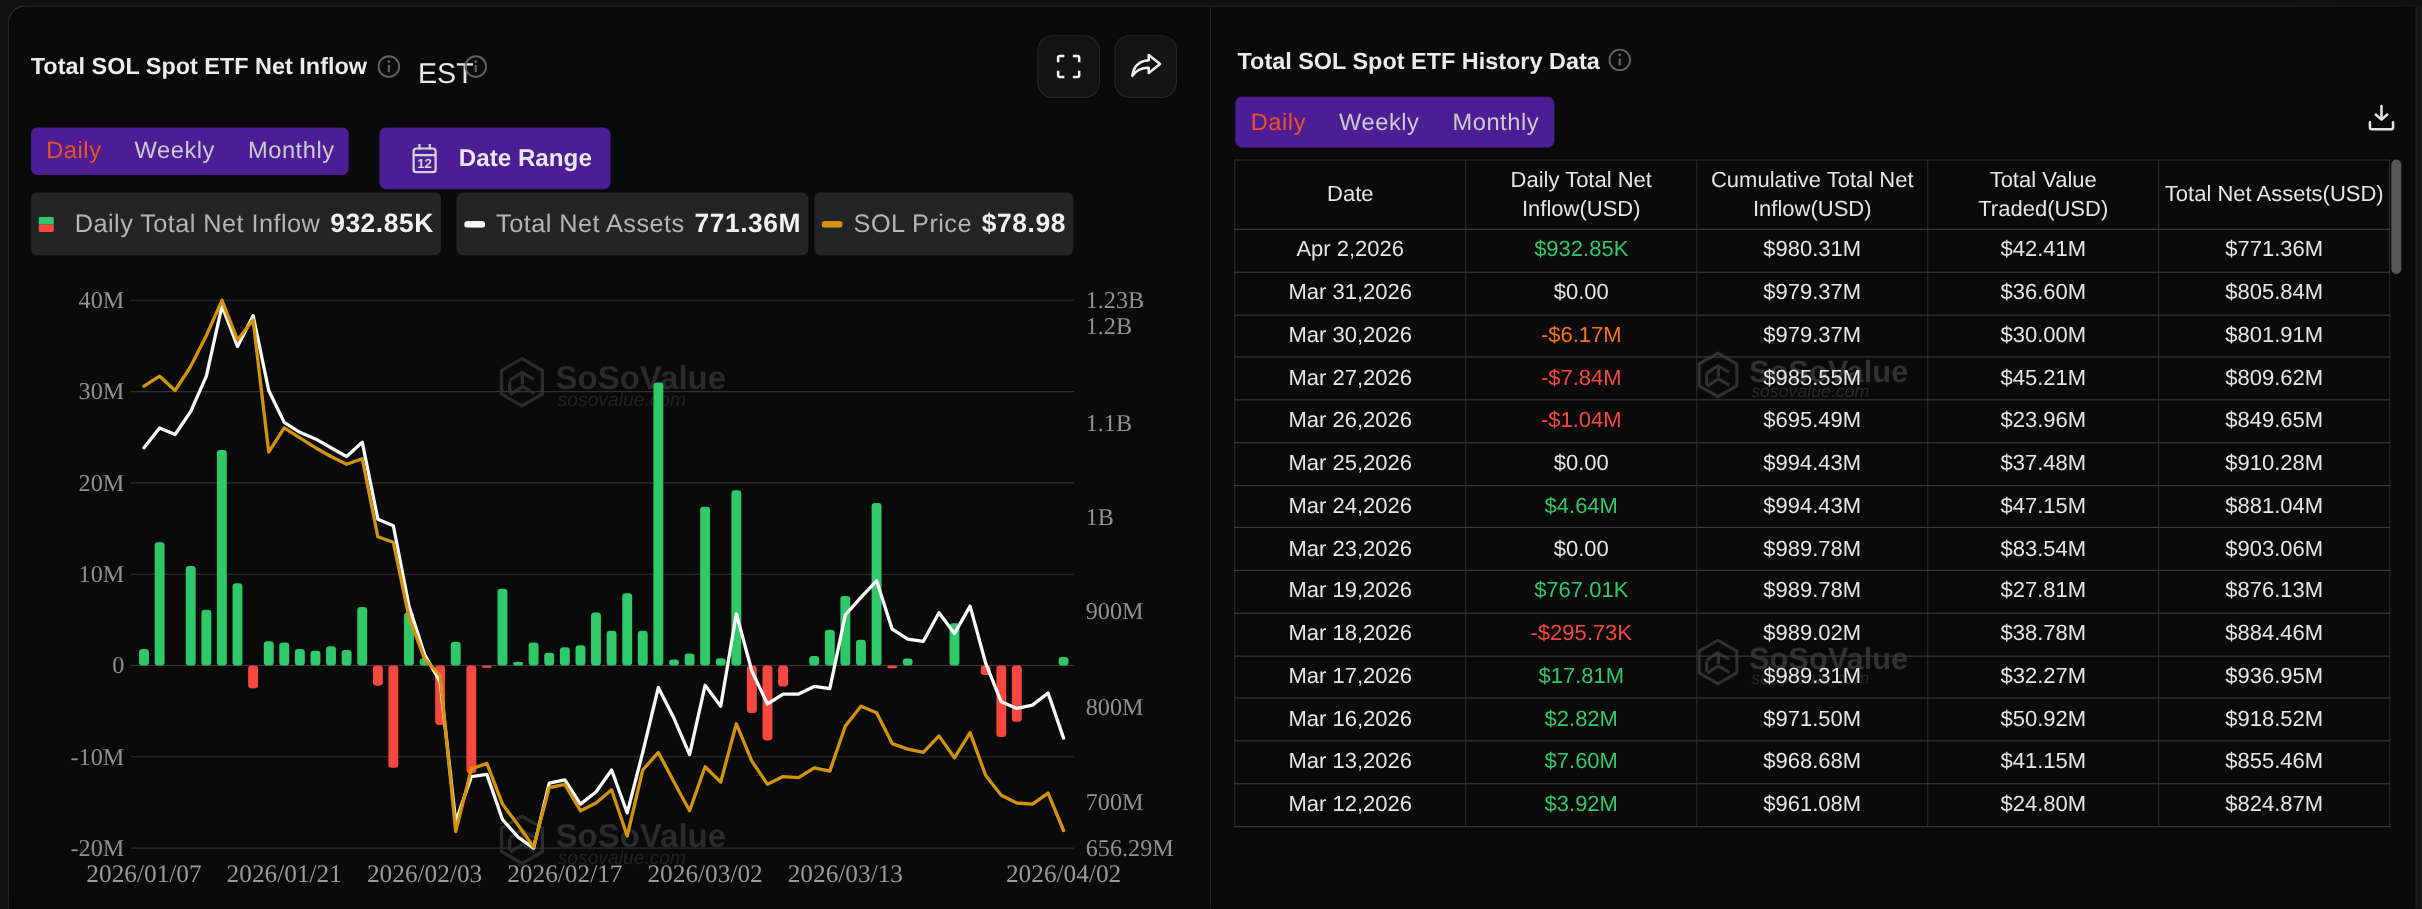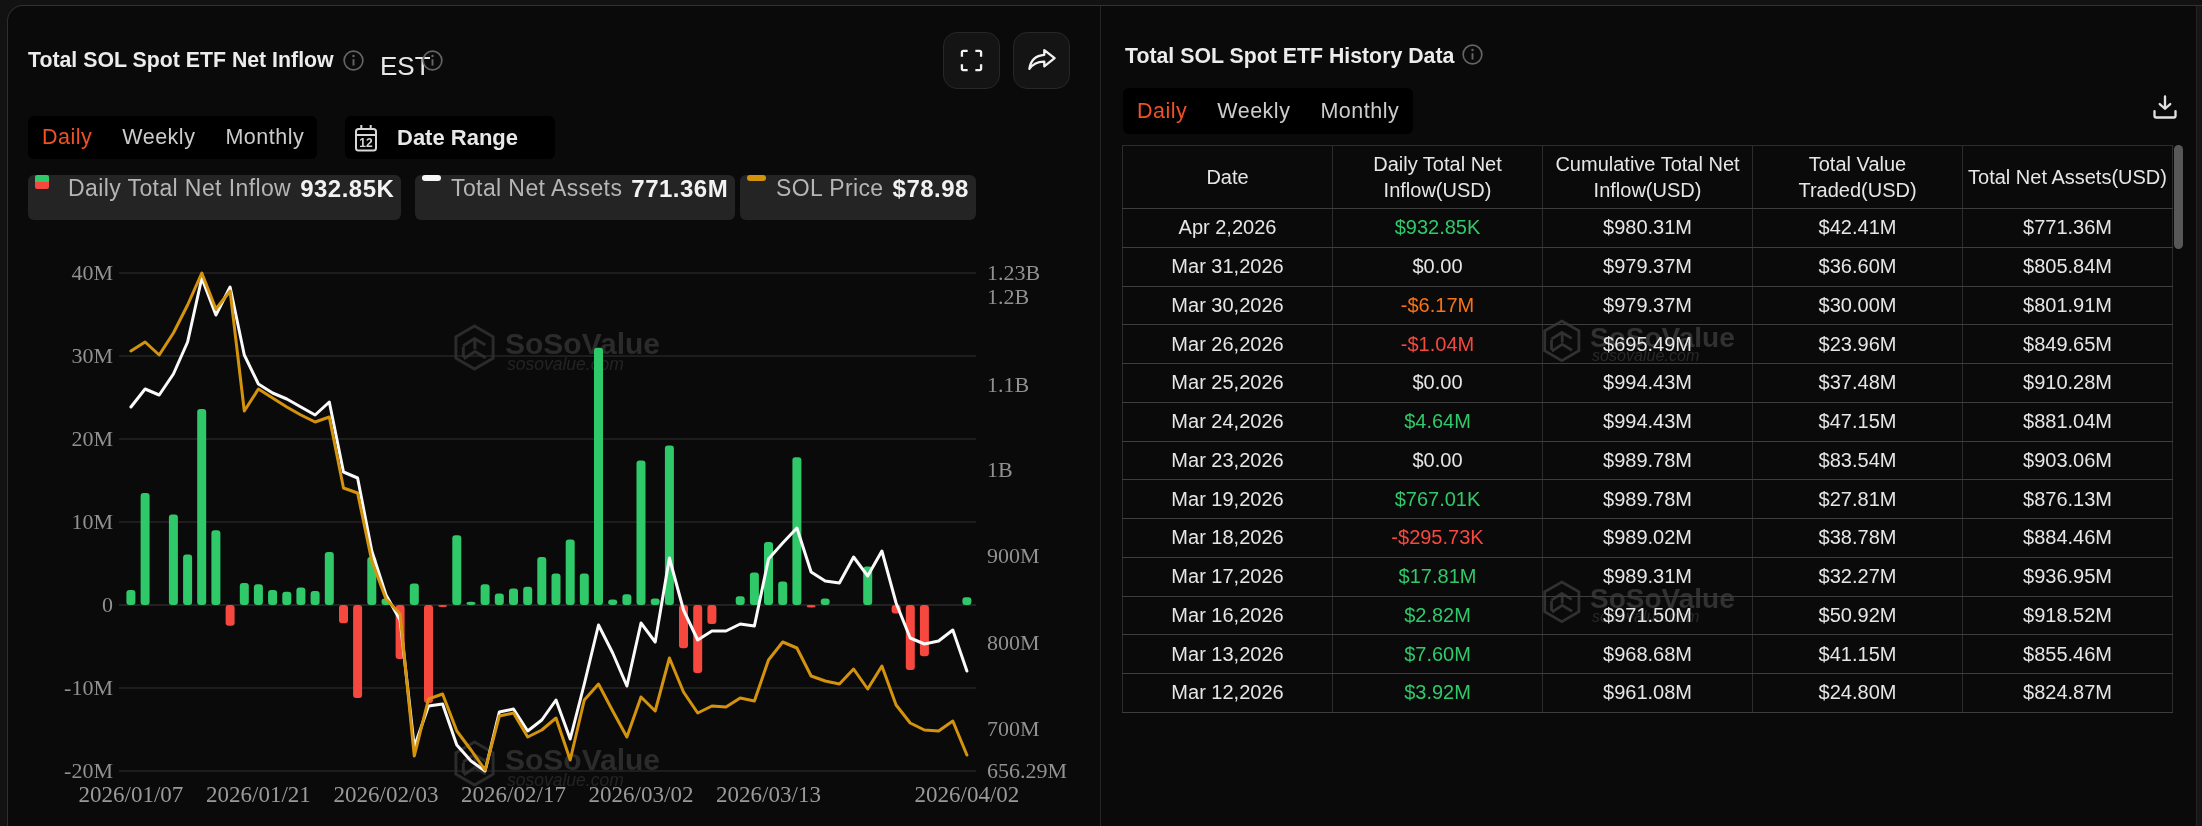--- a/index.html
+++ b/index.html
@@ -9,7 +9,7 @@
 #vdiv { position:absolute; left:1100px; top:6px; width:1px; height:820px; background:#262626; }
 #rgut { position:absolute; left:2196px; top:6px; width:6px; height:820px; background:#161616; border-left:1px solid #242424; }
 .title { font-size:21.3px; font-weight:bold; color:#ececec; }
-.tabs { position:absolute; background:#000000; border-radius:6px; display:flex; align-items:center; font-size:21.5px; letter-spacing:0.5px; color:#cccccc; }
+.tabs { position:absolute; background:#4c1d95; border-radius:6px; display:flex; align-items:center; font-size:21.5px; letter-spacing:0.5px; color:#cccccc; }
 .tabs span { display:block; }
 .tab-on { color:#F05123; }
 .pill { position:absolute; background:#242424; border-radius:6px; display:flex; align-items:flex-start; font-size:23px; letter-spacing:0.4px; color:#b5b5b5; height:45px; }

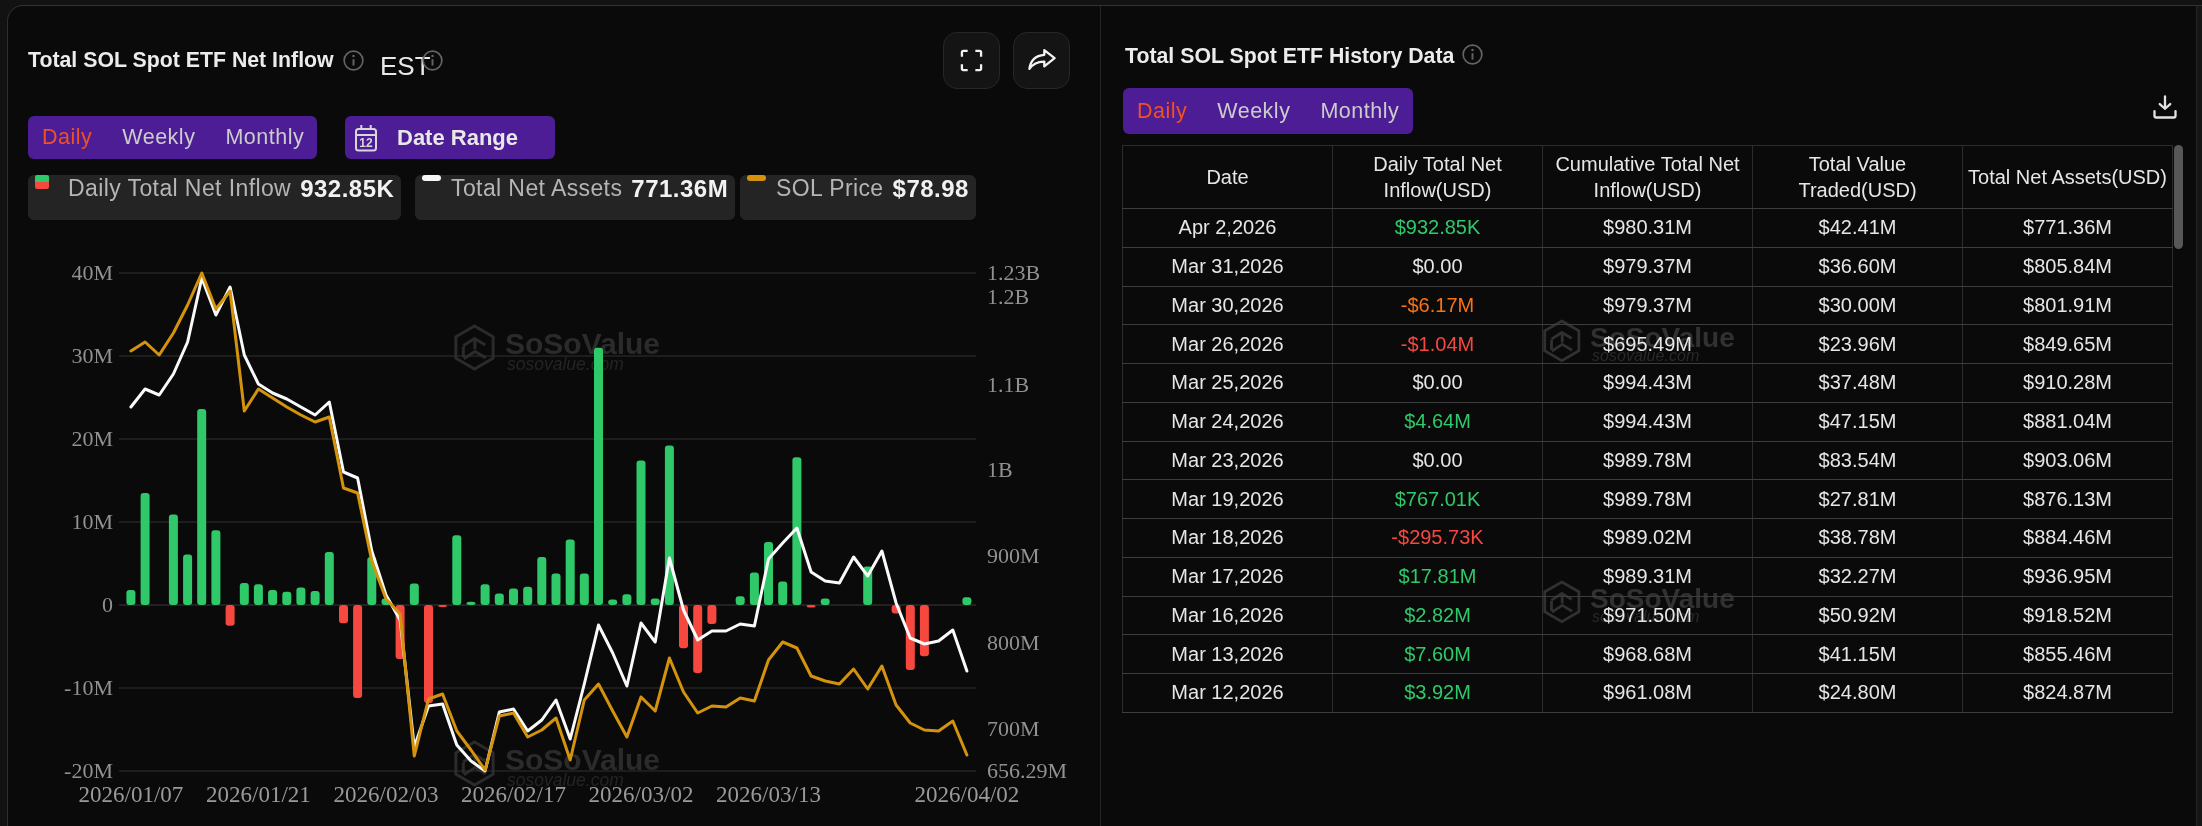--- a/index.html
+++ b/index.html
@@ -56,7 +56,7 @@
     <span>Weekly</span>
     <span>Monthly</span>
 </div>
-<div class="tabs" style="left:345px;top:116px;width:210px;height:43px;padding-left:9px;gap:19px;color:#e8e8e8;font-weight:bold;font-size:22px;letter-spacing:0;">
+<div class="tabs" style="left:345px;top:116px;width:210px;height:56px;padding-left:29px;gap:19px;color:#e8e8e8;font-weight:bold;font-size:22px;letter-spacing:0;">
   <svg width="24" height="28" viewBox="0 0 24 28" fill="none" stroke="#d8d8d8" stroke-width="2">
       <rect x="2" y="5" width="20" height="21.5" rx="2.5"></rect>
       <line x1="7.3" y1="1" x2="7.3" y2="6"></line>

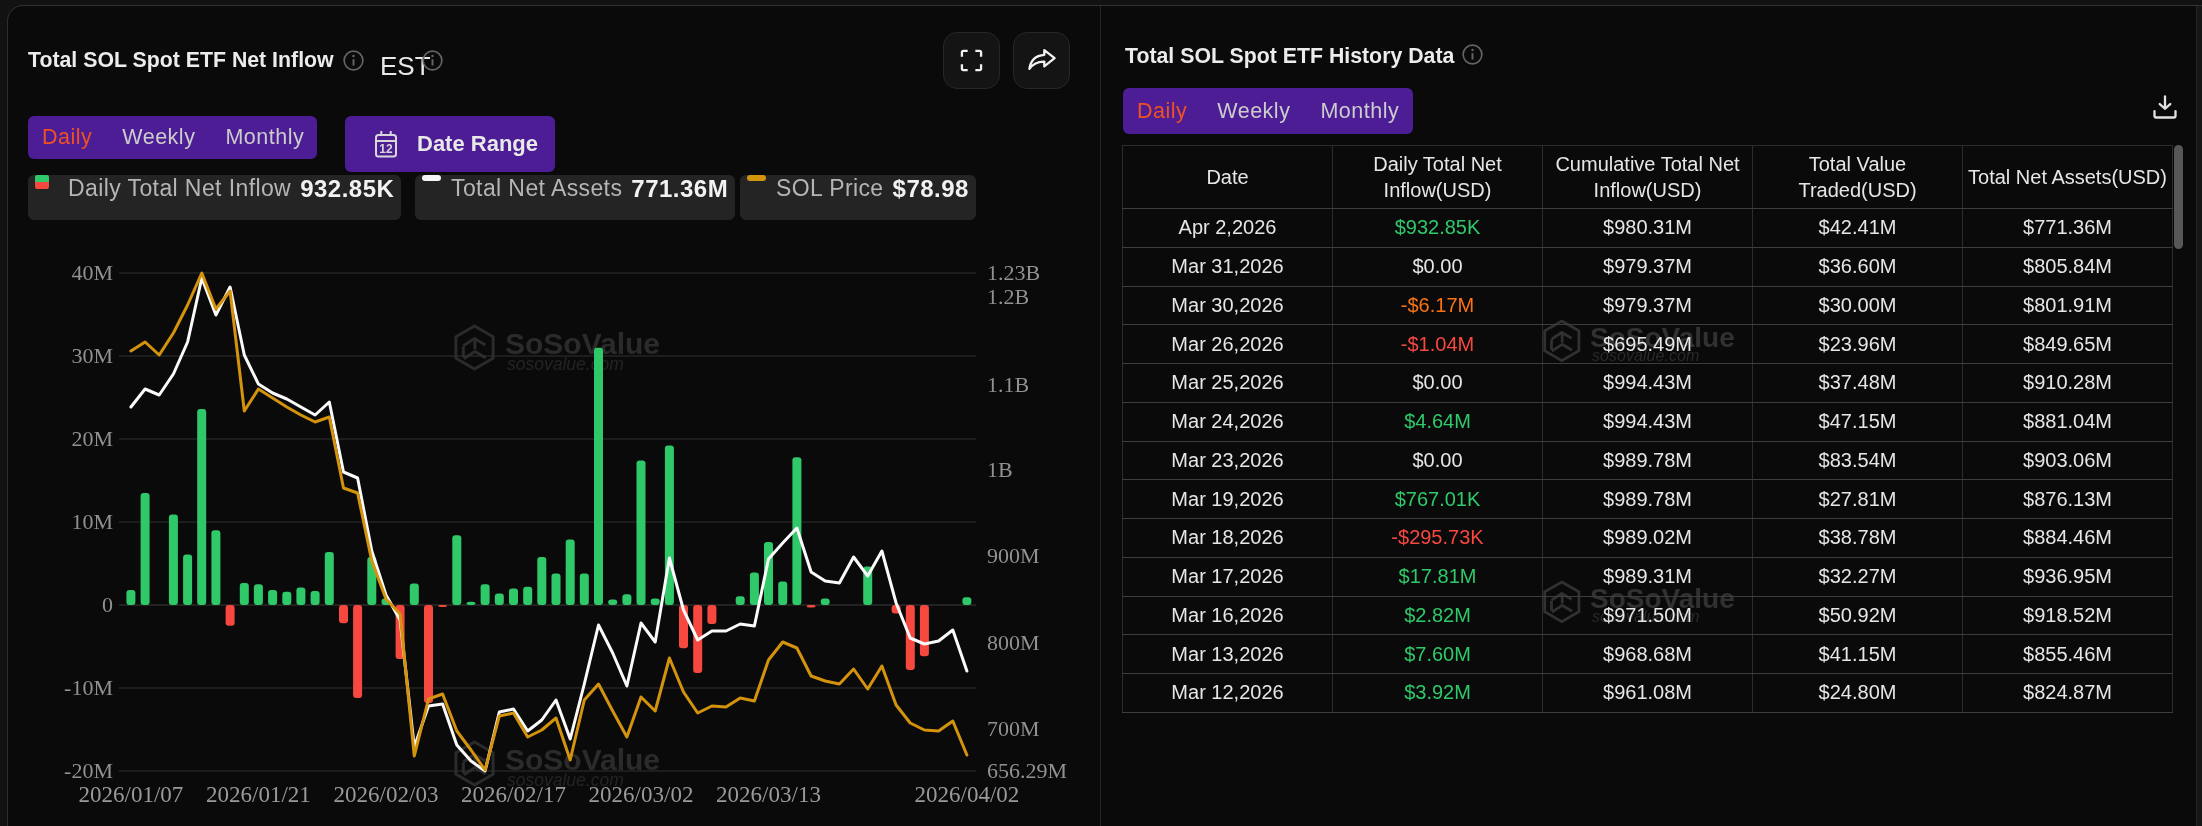--- a/index.html
+++ b/index.html
@@ -12,7 +12,7 @@
 .tabs { position:absolute; background:#4c1d95; border-radius:6px; display:flex; align-items:center; font-size:21.5px; letter-spacing:0.5px; color:#cccccc; }
 .tabs span { display:block; }
 .tab-on { color:#F05123; }
-.pill { position:absolute; background:#242424; border-radius:6px; display:flex; align-items:flex-start; font-size:23px; letter-spacing:0.4px; color:#b5b5b5; height:45px; }
+.pill { position:absolute; background:#242424; border-radius:6px; display:flex; align-items:center; font-size:23px; letter-spacing:0.4px; color:#b5b5b5; height:57px; }
 .pv { font-weight:bold; font-size:24px; letter-spacing:0.5px; color:#f2f2f2; }
 .btn { position:absolute; width:57px; height:57px; background:#141414; border:1px solid #272727; border-radius:14px; display:flex; align-items:center; justify-content:center; }
 #htable { position:absolute; left:1122px; top:145px; border-collapse:collapse; table-layout:fixed; font-size:20px; color:#e6e6e6; }

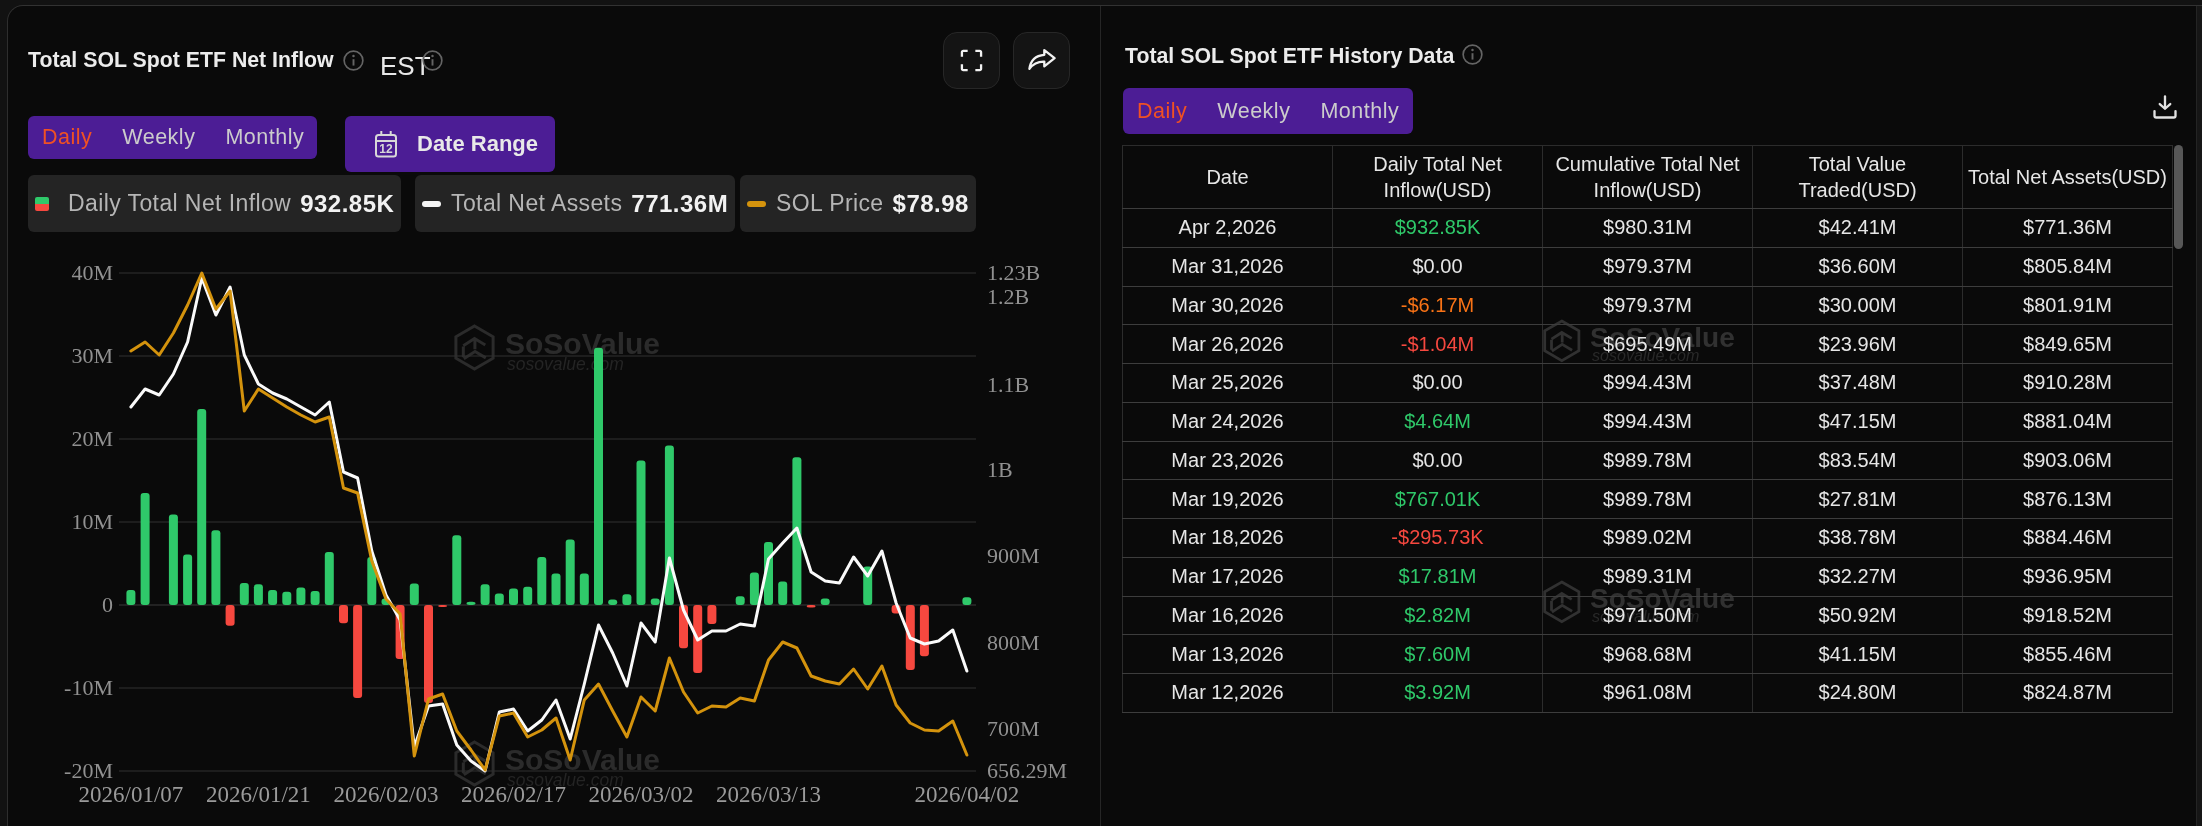--- a/index.html
+++ b/index.html
@@ -248,6 +248,13 @@
         <td>$801.91M</td>
       </tr>
 <tr>
+        <td>Mar 27,2026</td>
+        <td style="color:#F6483F">-$7.84M</td>
+        <td>$985.55M</td>
+        <td>$45.21M</td>
+        <td>$809.62M</td>
+      </tr>
+<tr>
         <td>Mar 26,2026</td>
         <td style="color:#F6483F">-$1.04M</td>
         <td>$695.49M</td>

